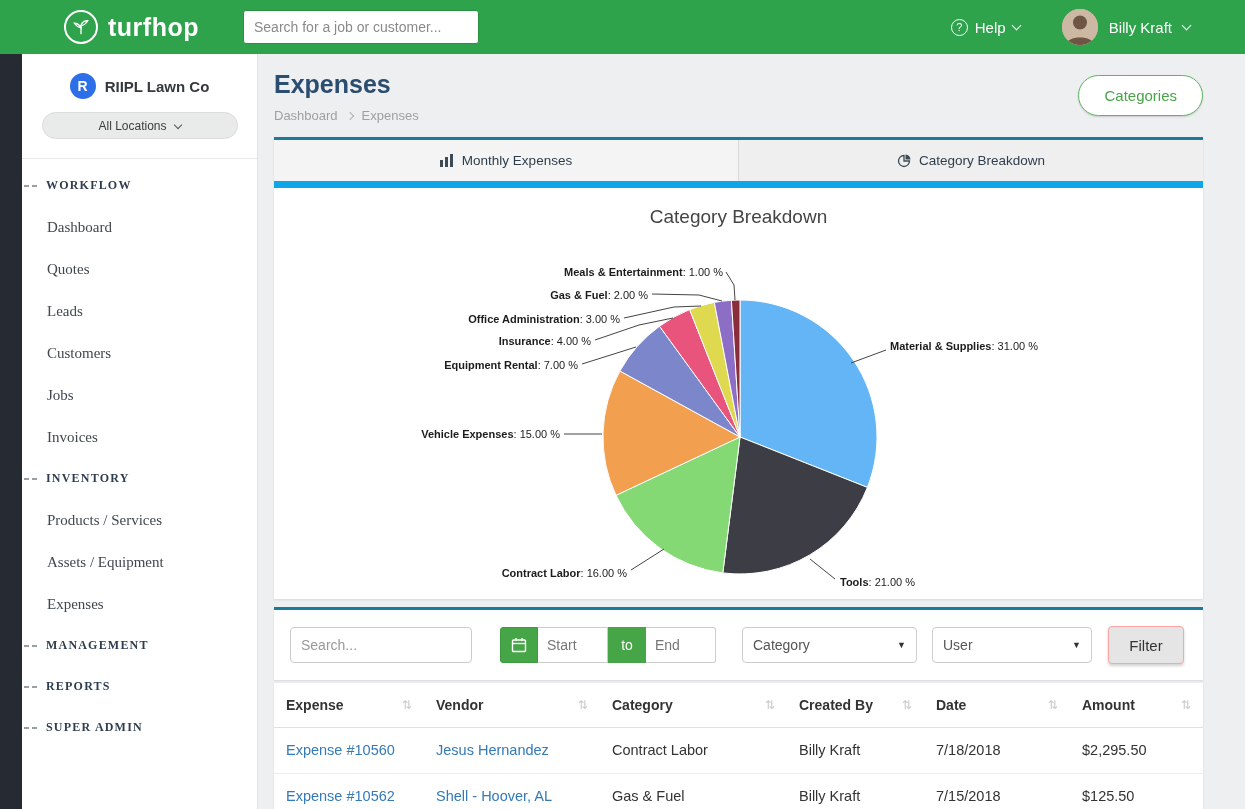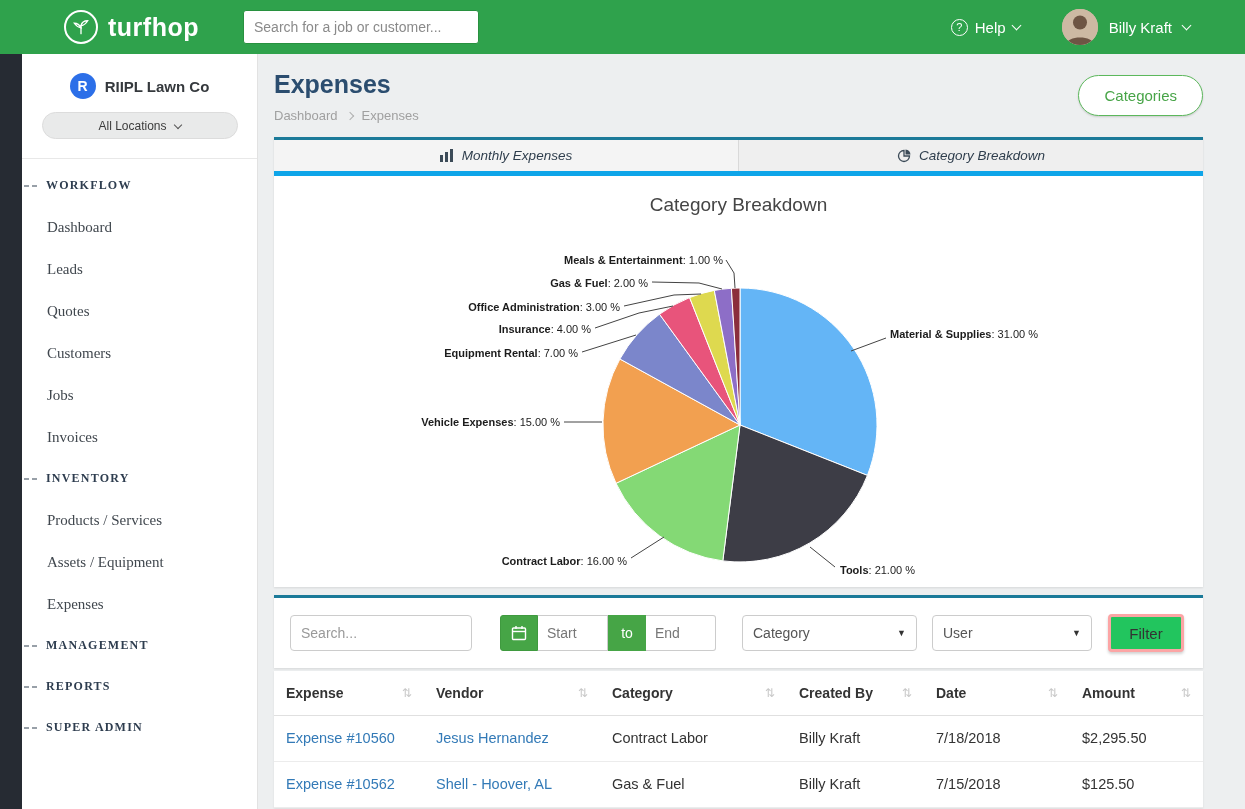--- a/index.html
+++ b/index.html
@@ -61,7 +61,7 @@
 
   .panel { background:#fff; border-top:3px solid #1b7a99; box-shadow:0 1px 2px rgba(0,0,0,.10); }
   .chart-panel { margin-top:14px; }
-  .tabs { display:flex; height:36px; background:#f4f4f4; border-bottom:5px solid #0ea5e9;font-style:italic; }
+  .tabs { display:flex; height:48px; background:#f4f4f4; border-bottom:7px solid #0ea5e9; }
   .tab { flex:1; display:flex; align-items:center; justify-content:center; gap:8px; font-size:13.5px;
          color:#2f3e4d; cursor:pointer; }
   .tab + .tab { border-left:1px solid #d9d9d9; background:#efefef; }

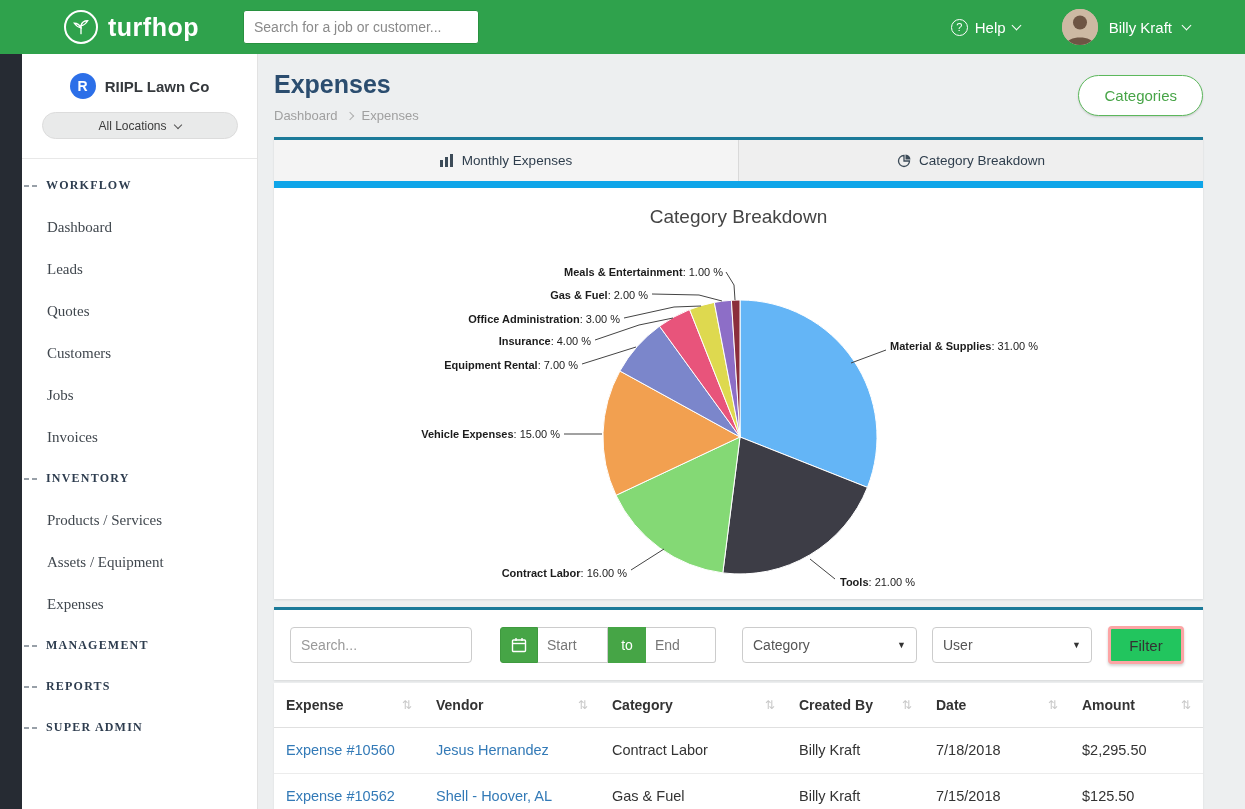--- a/index.html
+++ b/index.html
@@ -158,8 +158,8 @@
         <span class="nav-section-label">WORKFLOW</span>
       </div>
       <div class="nav-item">Dashboard</div>
+      <div class="nav-item">Quotes</div>
       <div class="nav-item">Leads</div>
-      <div class="nav-item">Quotes</div>
       <div class="nav-item">Customers</div>
       <div class="nav-item">Jobs</div>
       <div class="nav-item">Invoices</div>

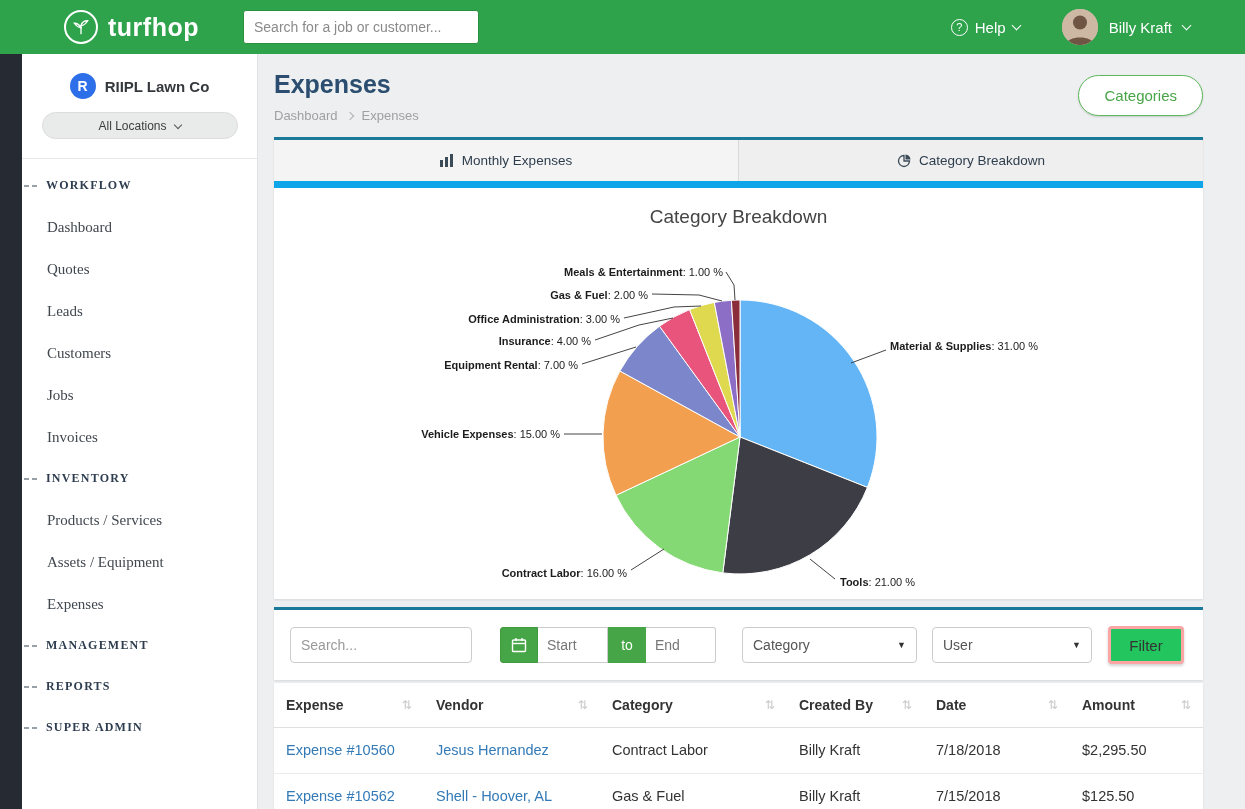--- a/index.html
+++ b/index.html
@@ -89,8 +89,8 @@
                 font-size:14px; color:#555; margin-left:26px; cursor:pointer; }
   .select-box.user { width:160px; margin-left:15px; }
   .select-caret { font-size:9px; color:#333; }
-  .filter-btn { width:76px; height:38px; margin-left:16px; border:3px solid #fca5a5; border-radius:4px;
-                background:#22c55e; font-size:15px; color:#333; box-shadow:0 2px 3px rgba(0,0,0,.18);
+  .filter-btn { width:76px; height:38px; margin-left:16px; border:1px solid #fca5a5; border-radius:4px;
+                background:#e5e5e5; font-size:15px; color:#333; box-shadow:0 2px 3px rgba(0,0,0,.18);
                 cursor:pointer; font-family:"Liberation Sans",sans-serif; }
 
   

